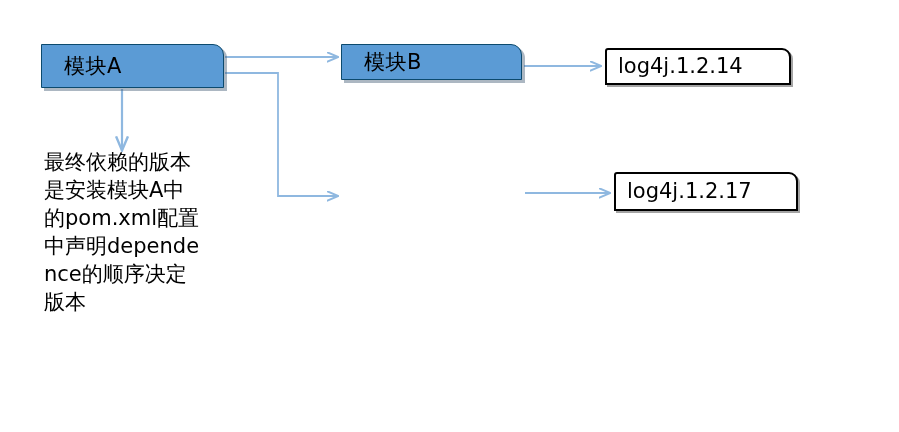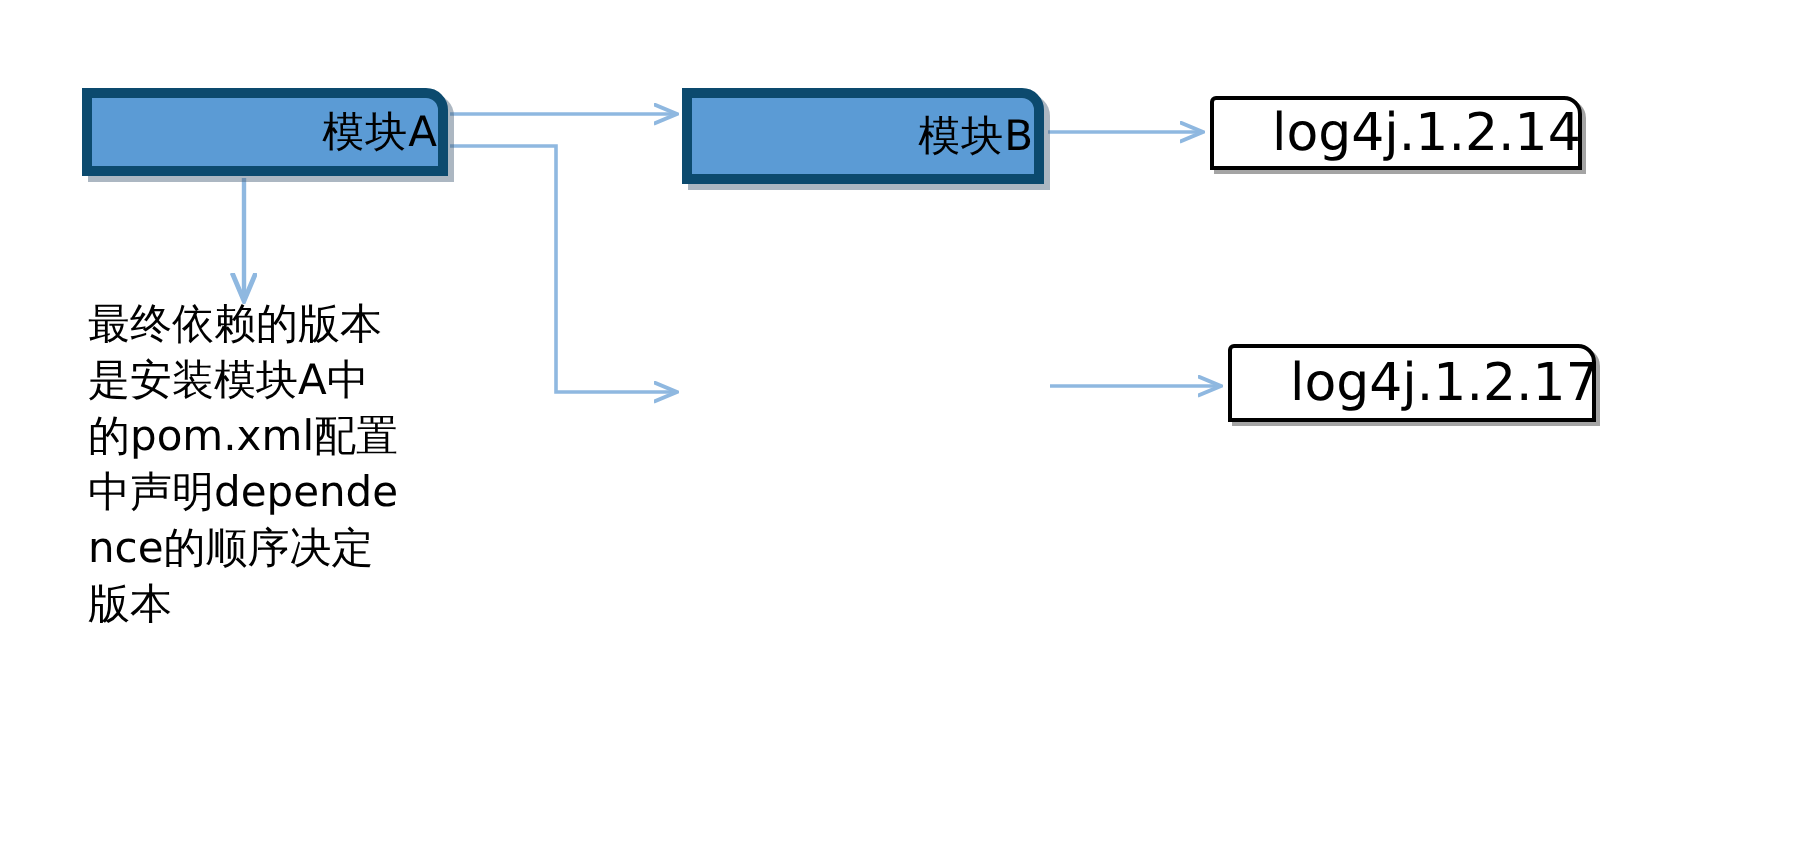--- a/index.html
+++ b/index.html
@@ -31,13 +31,12 @@
   .module-box {
     position: absolute;
     background: #5B9BD5;
-    border: 5px solid #0c4a6e;
+    border: 1px solid #0c4a6e;
     border-top-right-radius: 11px;
     box-sizing: border-box;
     box-shadow: 3px 3px 0 rgba(70, 95, 120, 0.45);
     display: flex;
     align-items: center;
-    justify-content: flex-end;
   }
   .module-label {
     color: #000000;

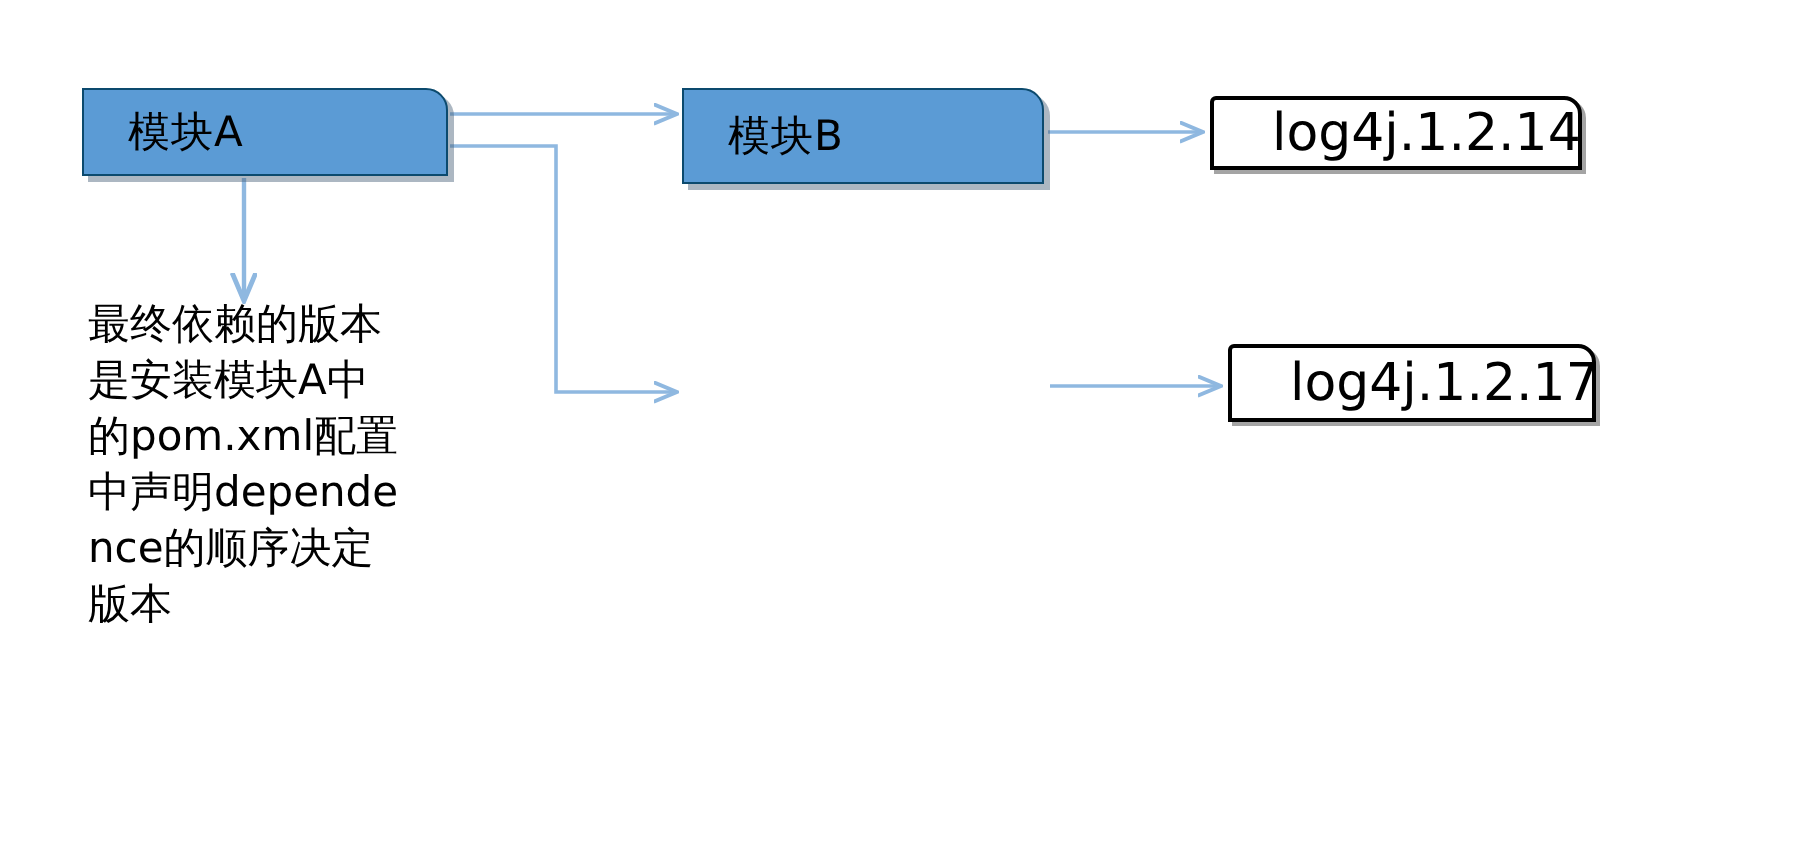--- a/index.html
+++ b/index.html
@@ -47,7 +47,7 @@
     letter-spacing: 0.5px;
   }
   #box-a { left: 41px;  top: 44px;  width: 183px; height: 44px; }
-  #box-b { left: 341px; top: 44px;  width: 181px; height: 48px; }
+  #box-b { left: 341px; top: 44px;  width: 181px; height: 36px; }
   #box-c { left: 341px; top: 174px; width: 181px; height: 37px; }
 
   

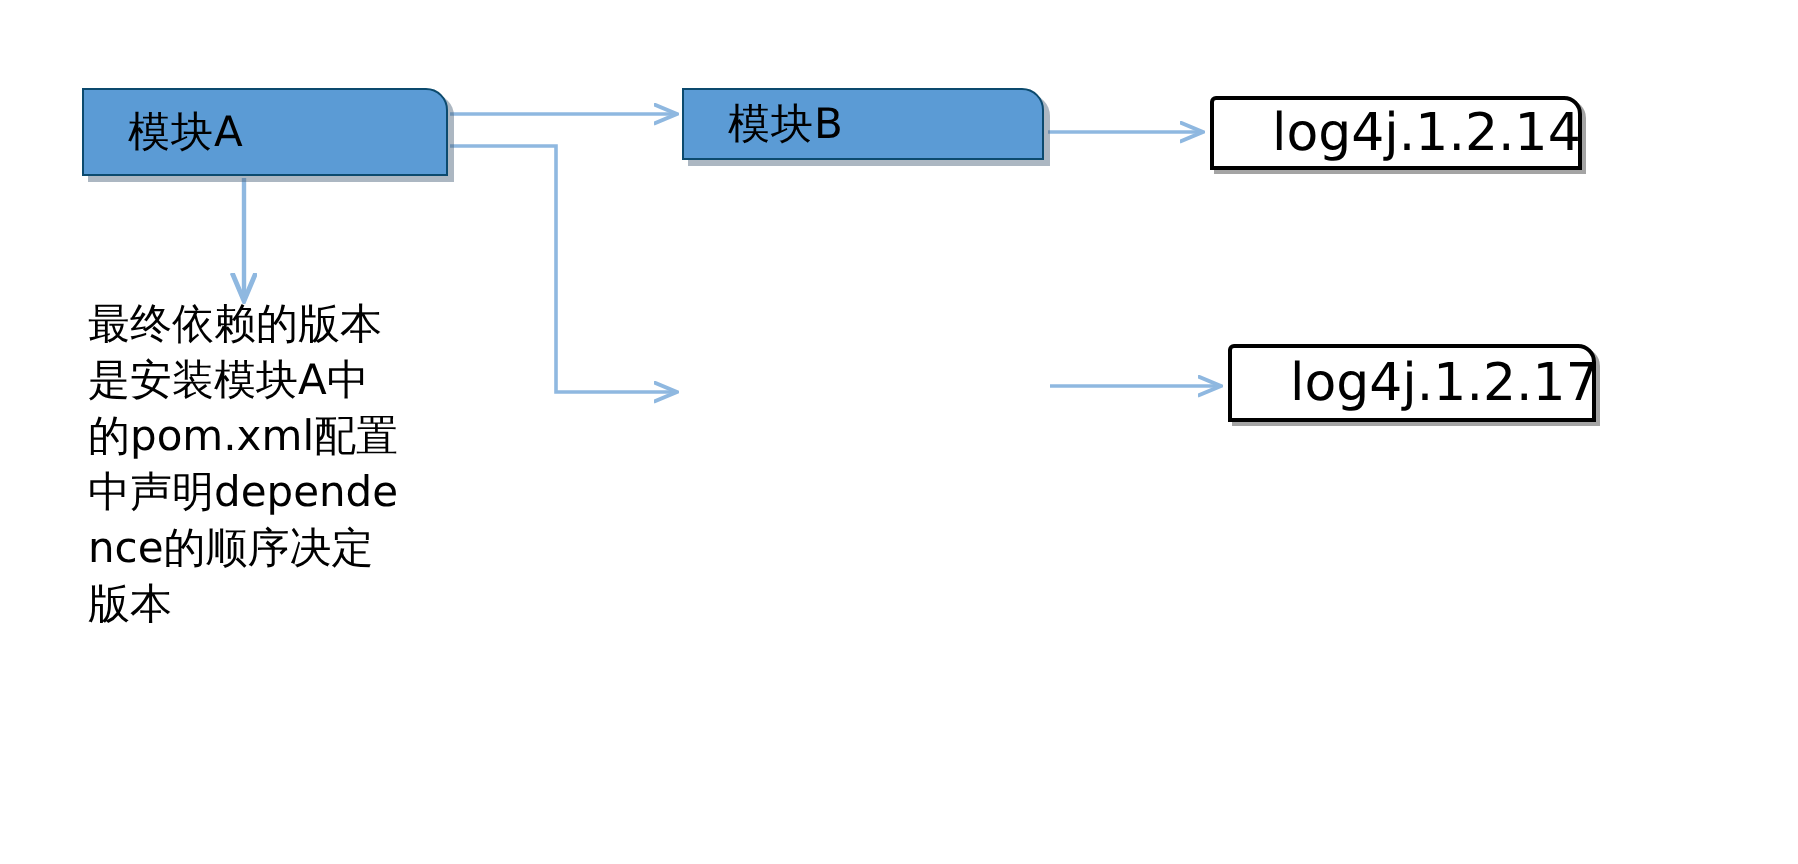--- a/index.html
+++ b/index.html
@@ -64,9 +64,9 @@
   }
   .version-label {
     color: #000000;
-    font-size: 26px;
+    font-size: 21px;
     line-height: 1;
-    padding-left: 29px;
+    padding-left: 11px;
     white-space: nowrap;
   }
   #version-top    { left: 605px; top: 48px;  width: 186px; height: 37px; }

